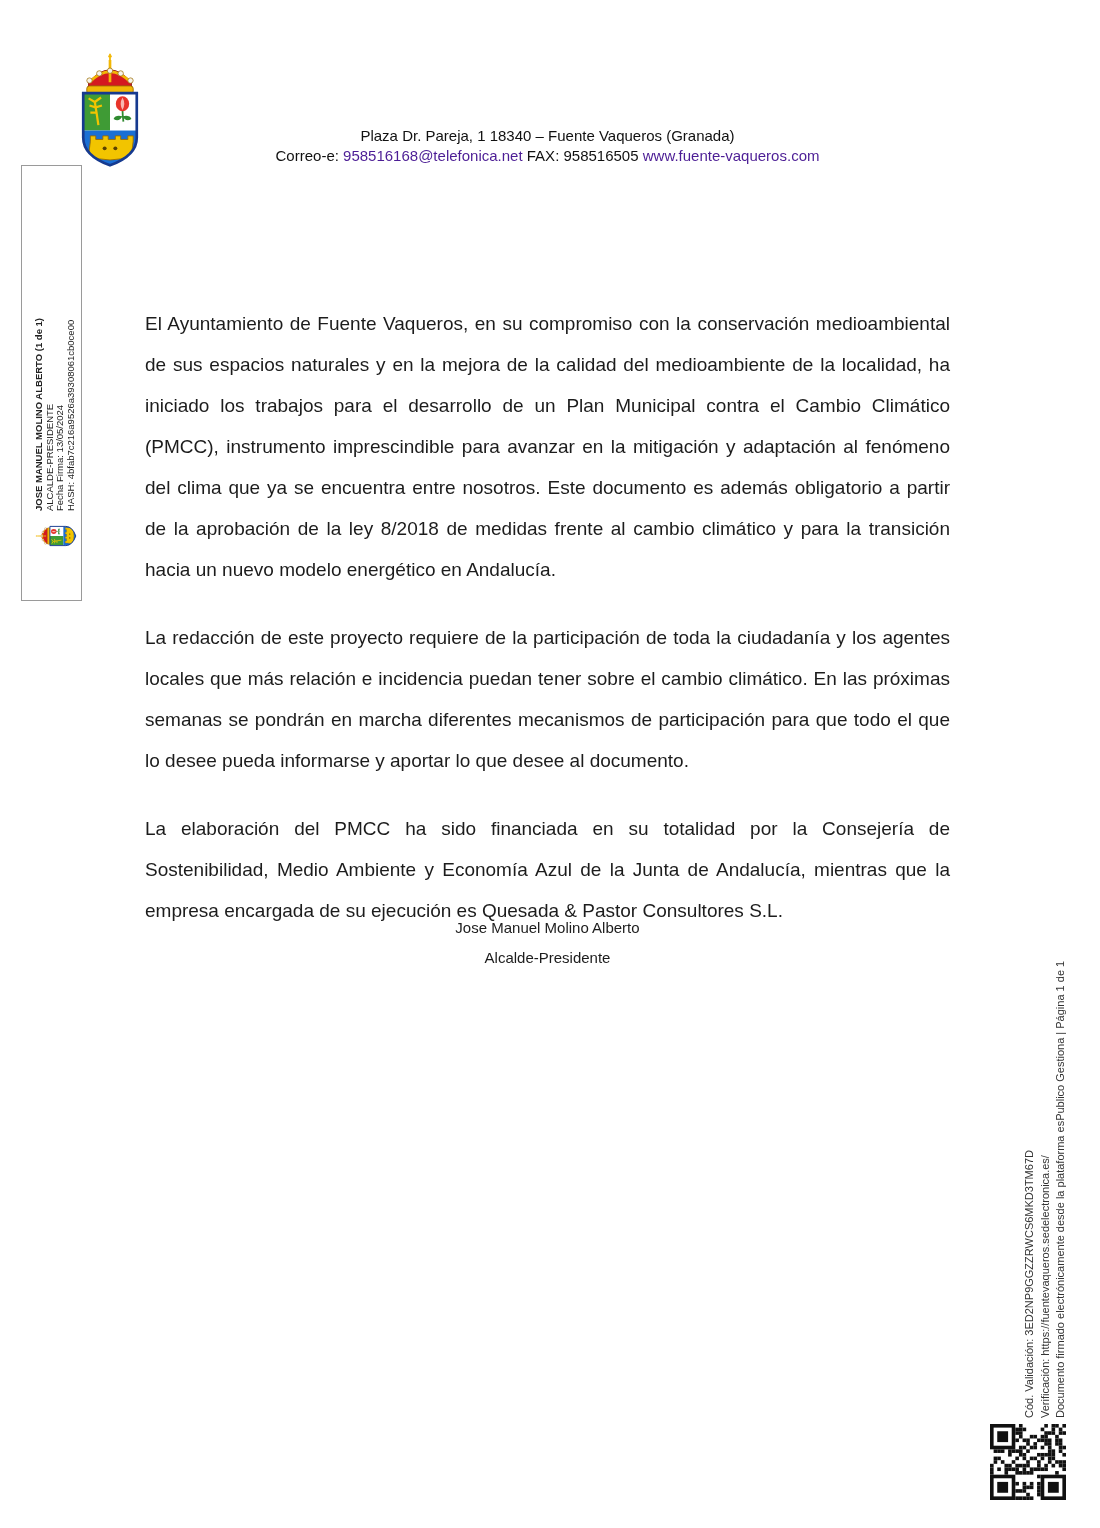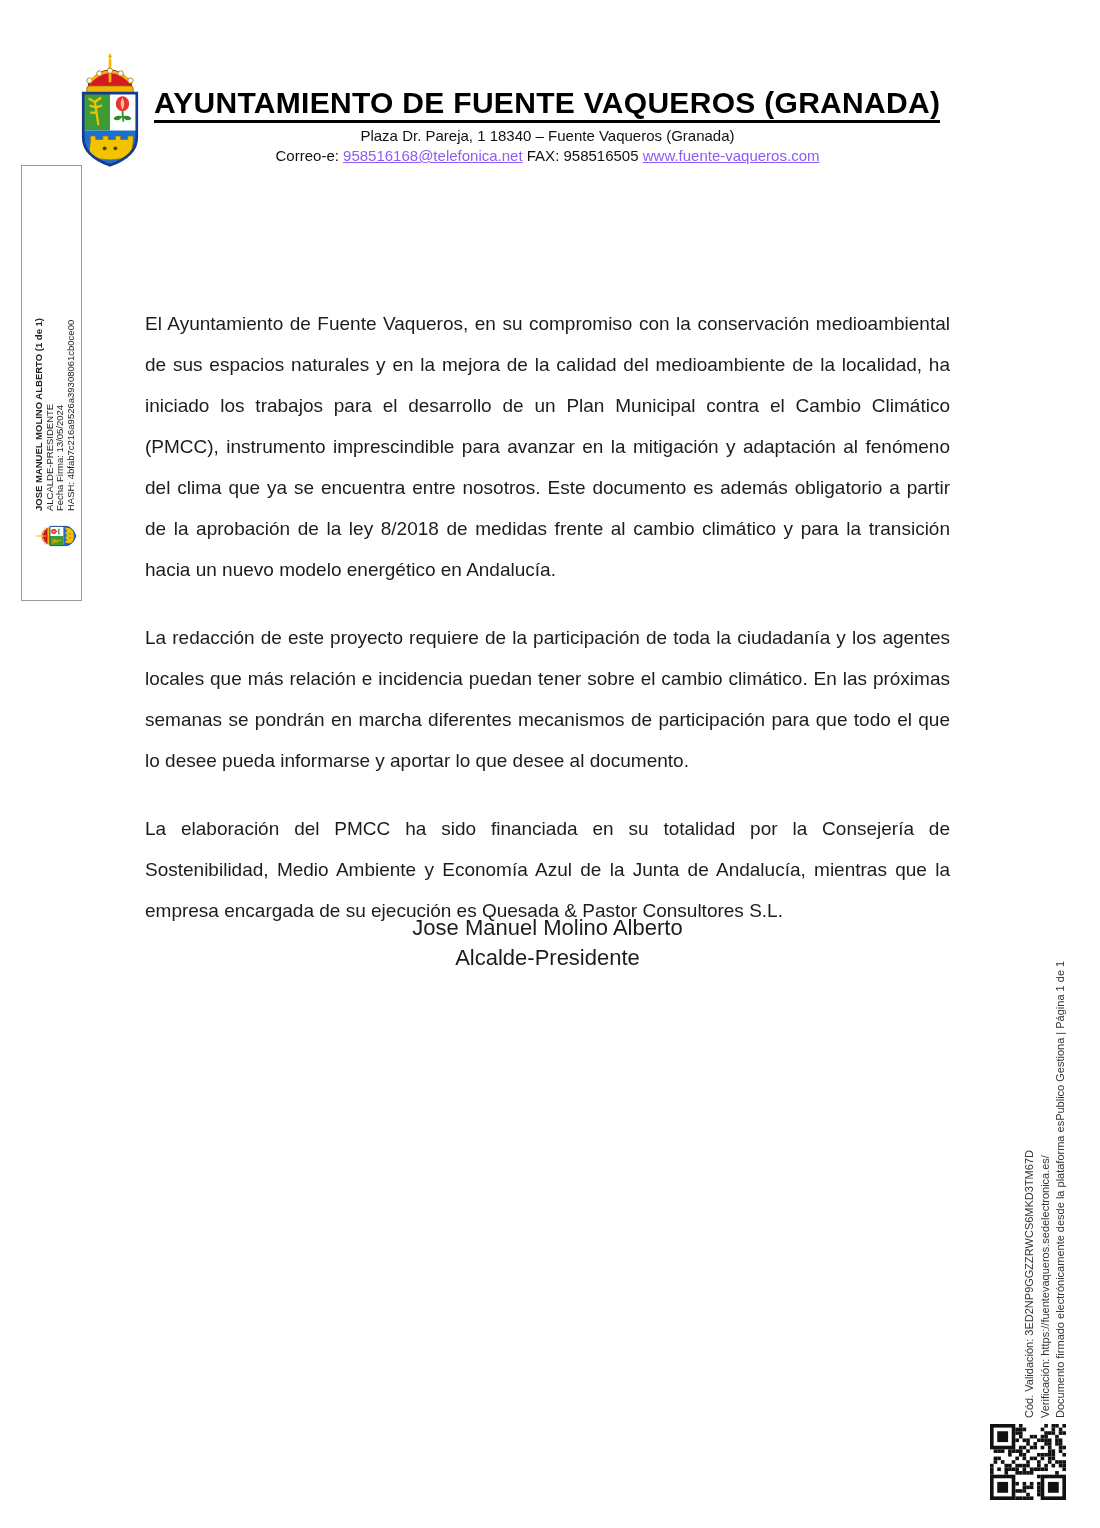--- a/index.html
+++ b/index.html
@@ -88,9 +88,6 @@
     <use href="#crest"></use>
   </svg>
 
-  <div class="doc-title">
-    <span>AYUNTAMIENTO DE FUENTE VAQUEROS (GRANADA)</span>
-  </div>
 
   <div class="header-lines">
     <div class="row">Plaza Dr. Pareja, 1 18340 – Fuente Vaqueros (Granada)</div>

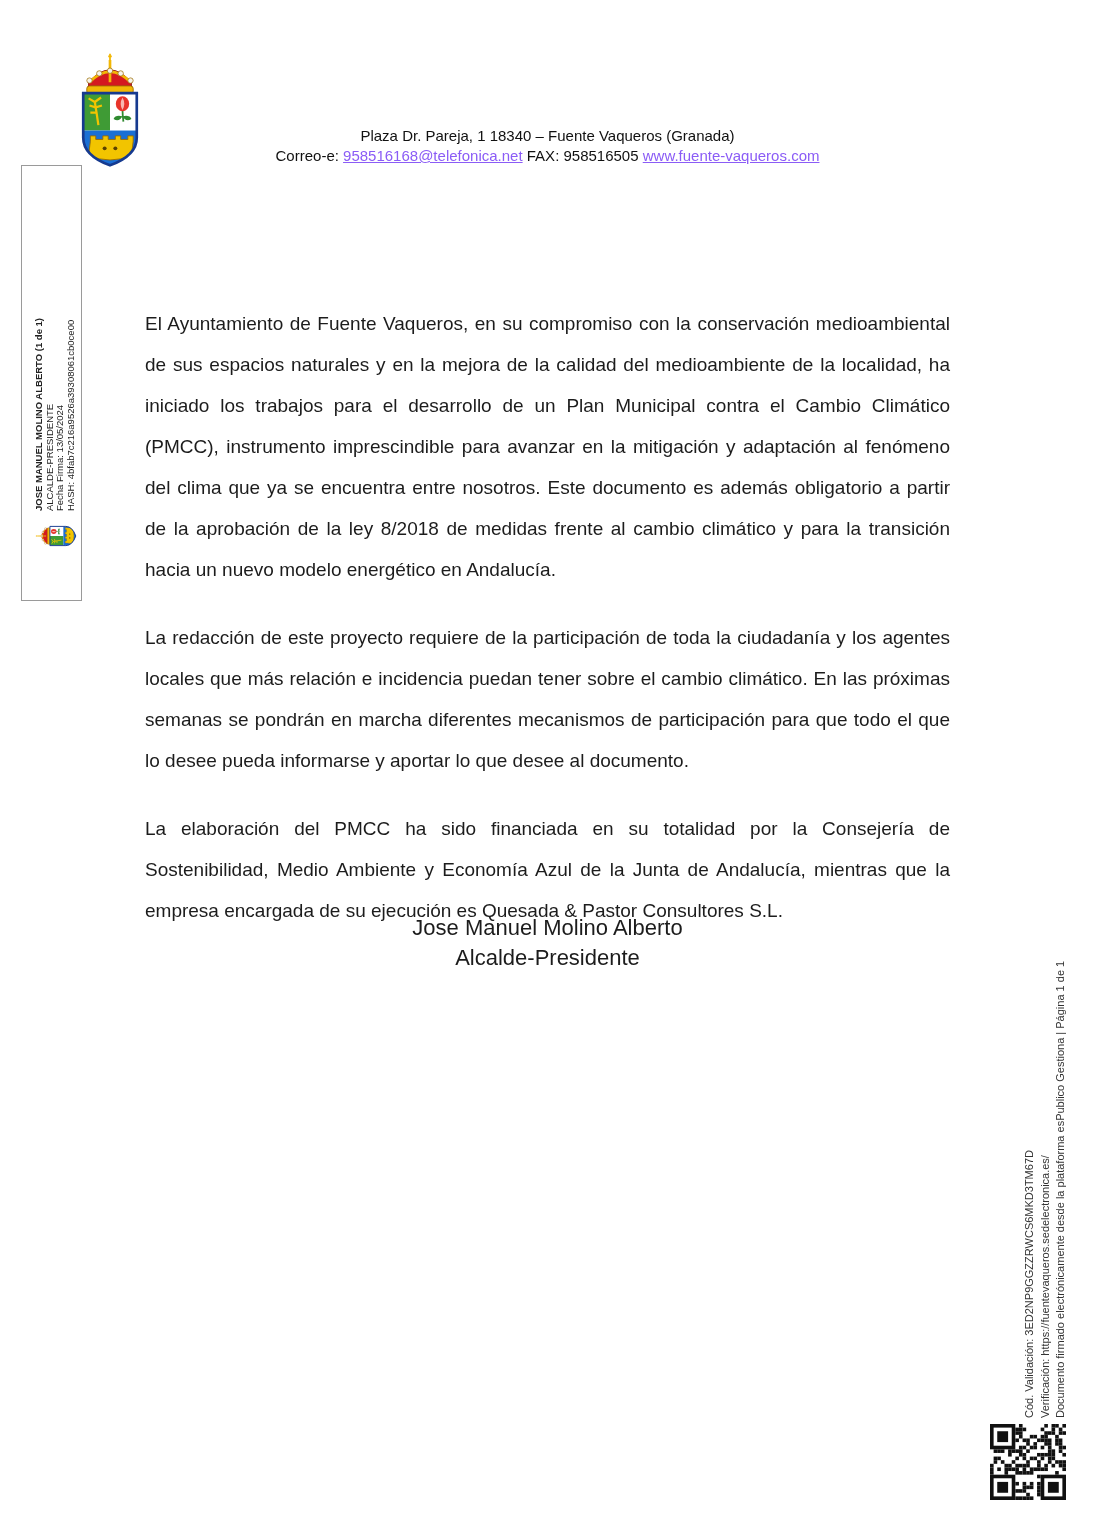--- a/index.html
+++ b/index.html
@@ -14,7 +14,7 @@
   .header-lines{position:absolute;left:145px;top:126px;width:805px;text-align:center;
                 font-size:15px;line-height:19px;color:#111;}
   .header-lines .row{margin-bottom:1px;}
-  a.doc-link{color:#8b5cf6;text-decoration:underline;cursor:pointer;}
+  a.doc-link{color:#4c1d95;cursor:pointer;}
 
   
   .stamp-box{position:absolute;left:21px;top:165px;width:59px;height:434px;

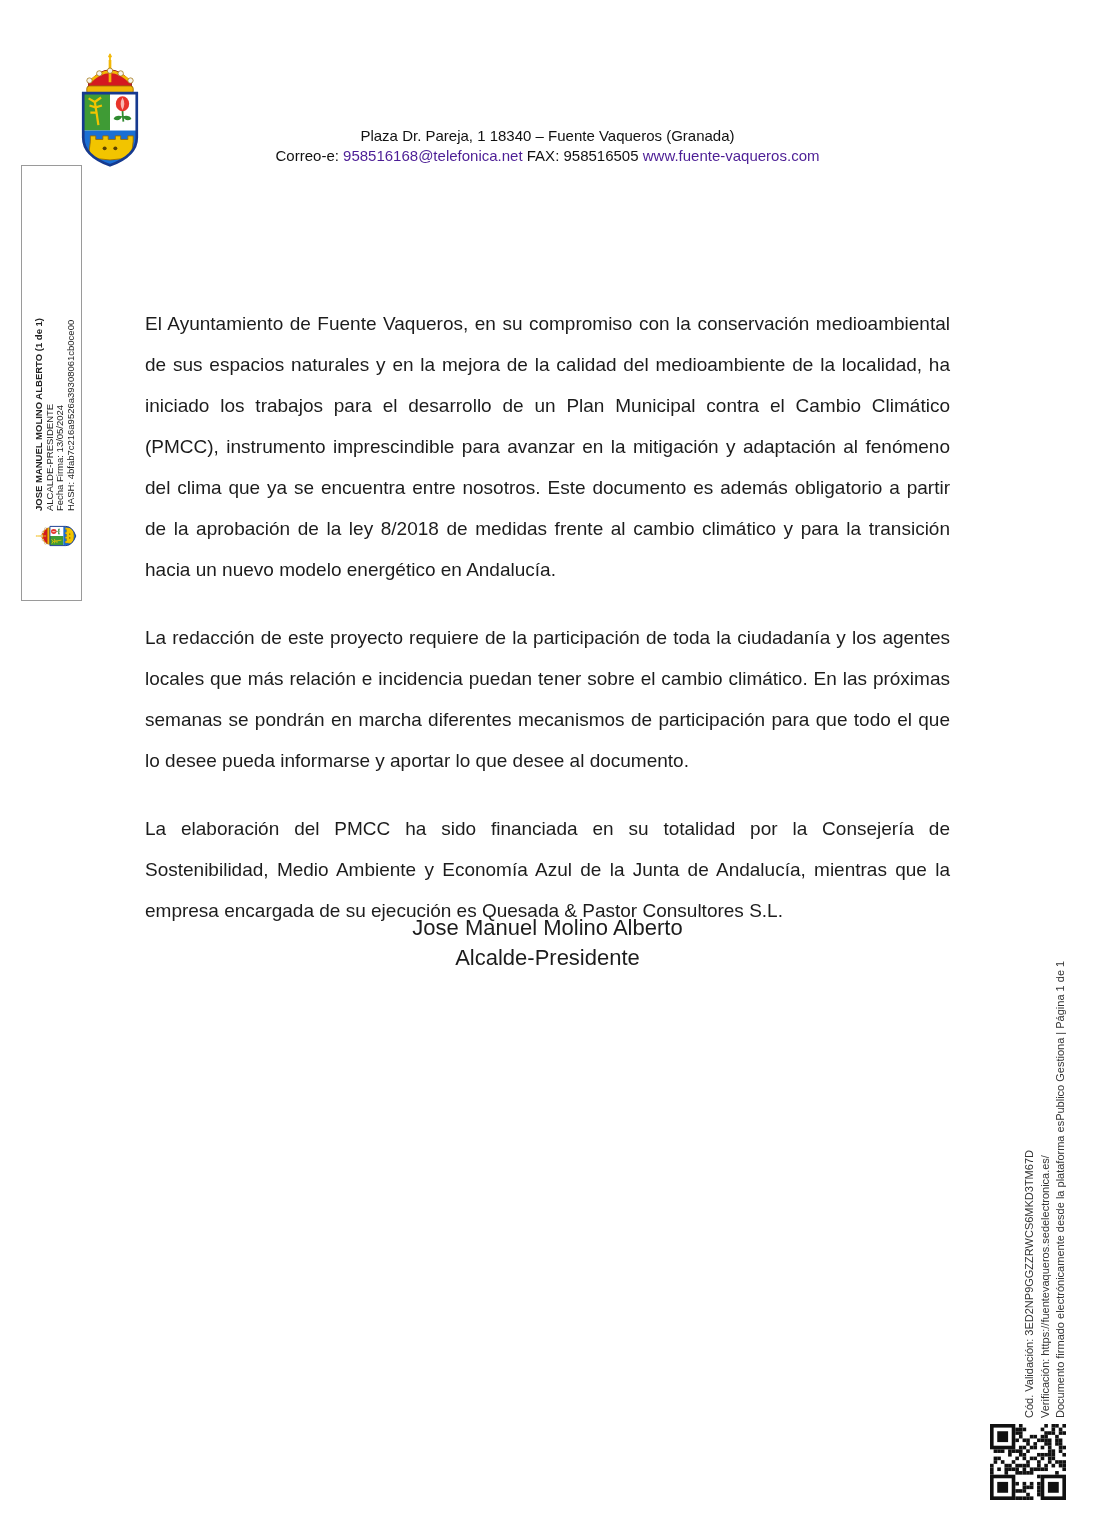--- a/index.html
+++ b/index.html
@@ -31,7 +31,7 @@
              font-size:19px;line-height:41px;text-align:justify;color:#1c1c1c;}
   .body-text p{margin:0 0 27px 0;}
   .sig-block{position:absolute;left:145px;top:913px;width:805px;text-align:center;
-             font-size:22px;line-height:30px;color:#1c1c1c;}
+             font-size:15px;line-height:30px;color:#1c1c1c;}
 
   
   .v-stamp-right{position:absolute;left:1022px;top:1418px;width:478px;

